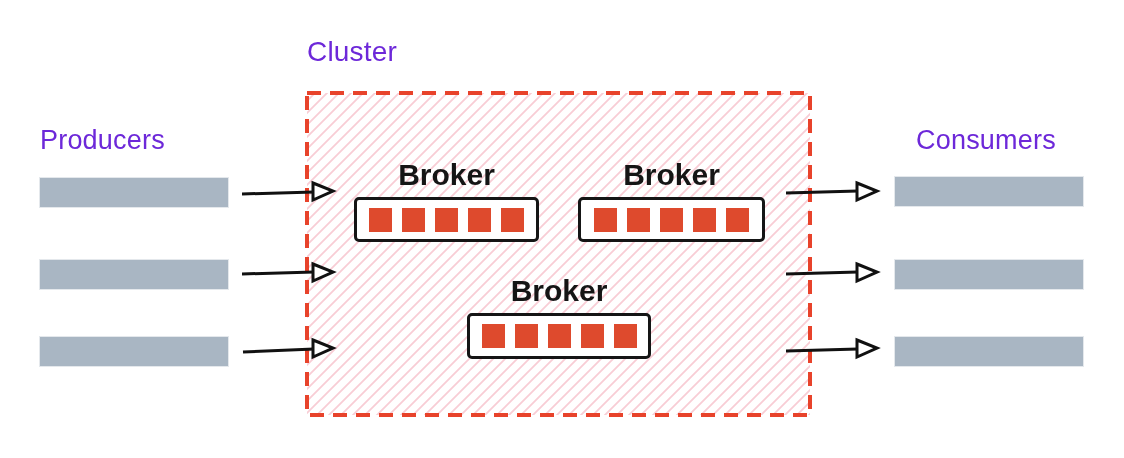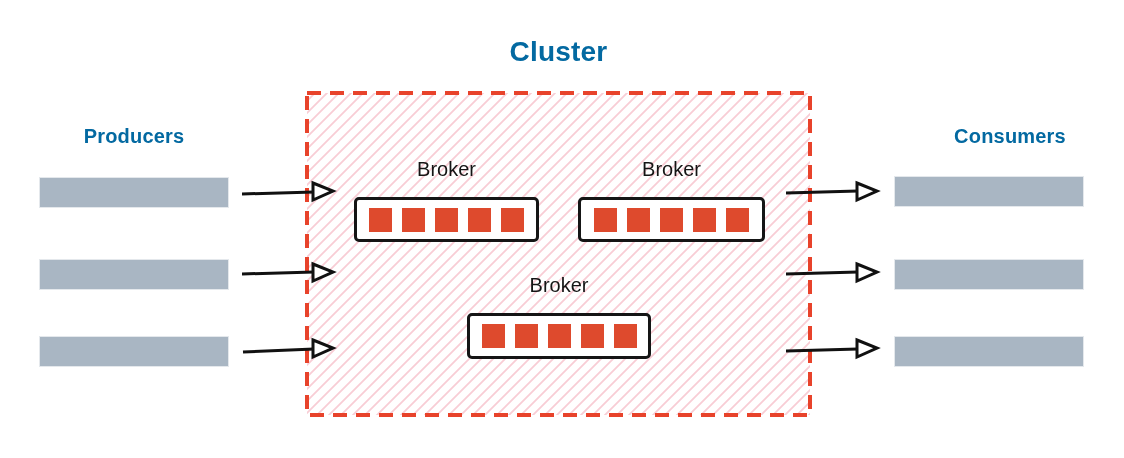--- a/index.html
+++ b/index.html
@@ -20,10 +20,10 @@
   }
   .label {
     position: absolute;
-    text-align: center;
-    font-weight: 700;
+    text-align: left;
+    font-weight: 400;
     letter-spacing: 0.2px;
-    color: #0369a1;
+    color: #6d28d9;
   }
   .cluster-title { font-size: 28px; }
   .group-label  { font-size: 20px; }

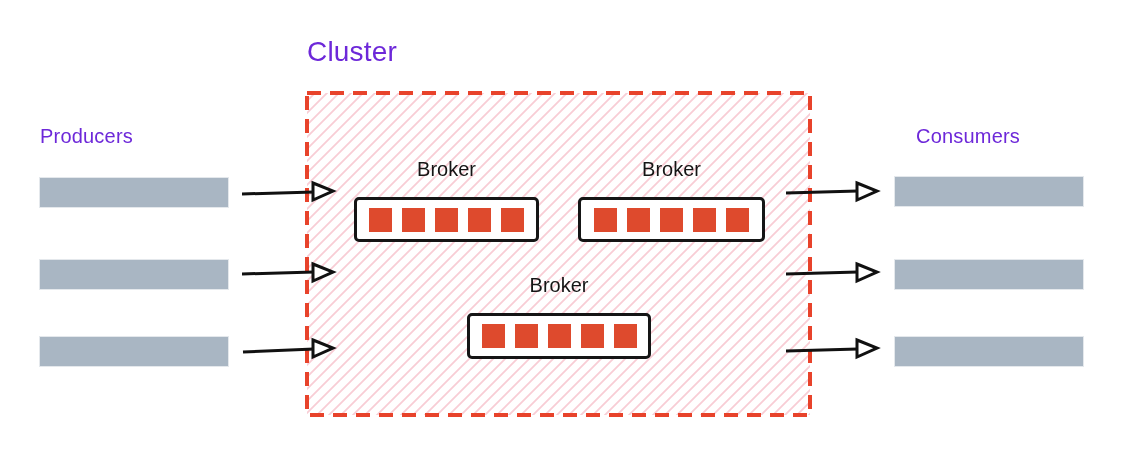--- a/index.html
+++ b/index.html
@@ -26,7 +26,7 @@
     color: #6d28d9;
   }
   .cluster-title { font-size: 28px; }
-  .group-label  { font-size: 20px; }
+  .group-label  { font-size: 27px; }
   .broker { position: absolute; }
   .broker-label {
     position: absolute;

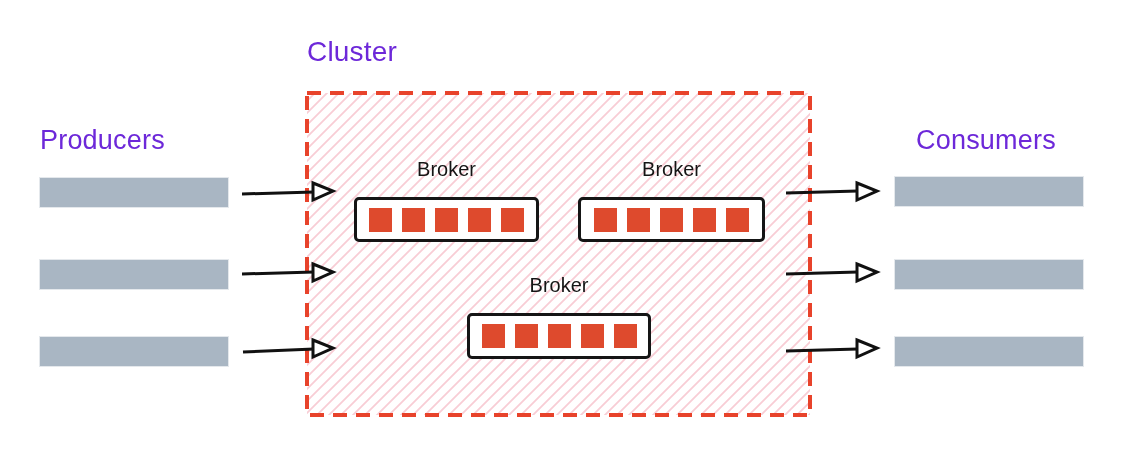--- a/index.html
+++ b/index.html
@@ -32,8 +32,8 @@
     position: absolute;
     width: 100%;
     text-align: center;
-    font-size: 20px;
-    font-weight: 400;
+    font-size: 30px;
+    font-weight: 700;
     color: #151515;
   }
   .broker-box {

